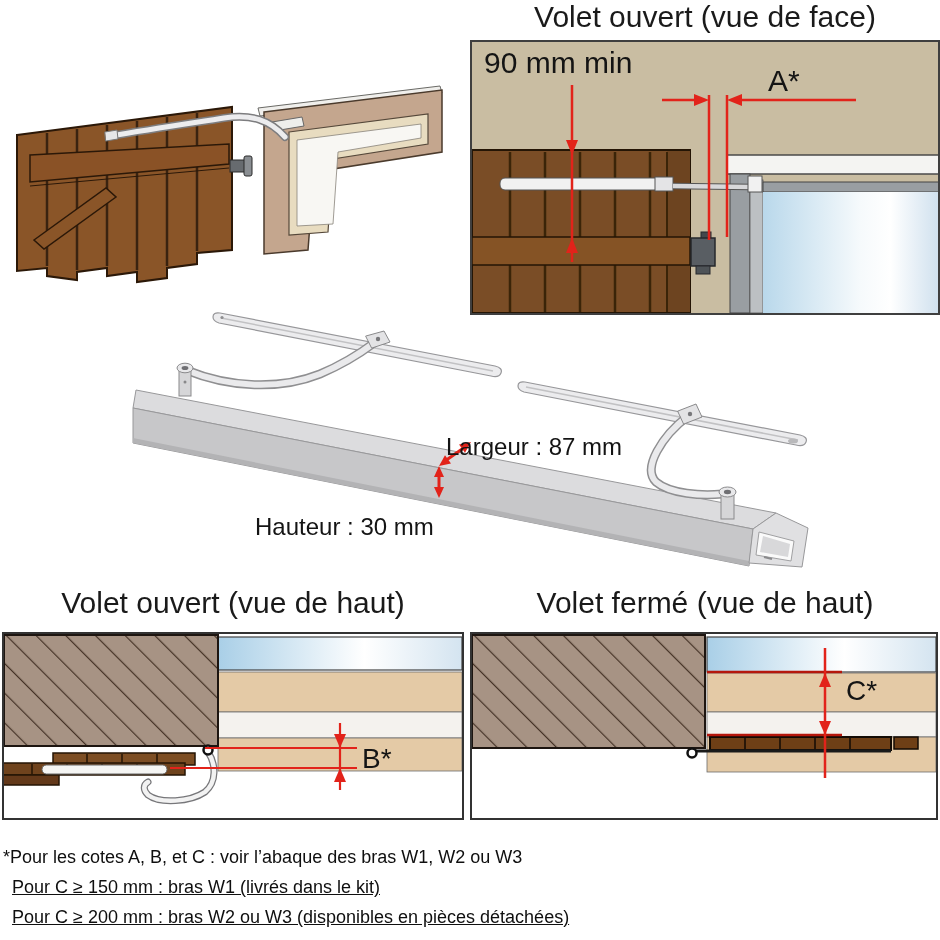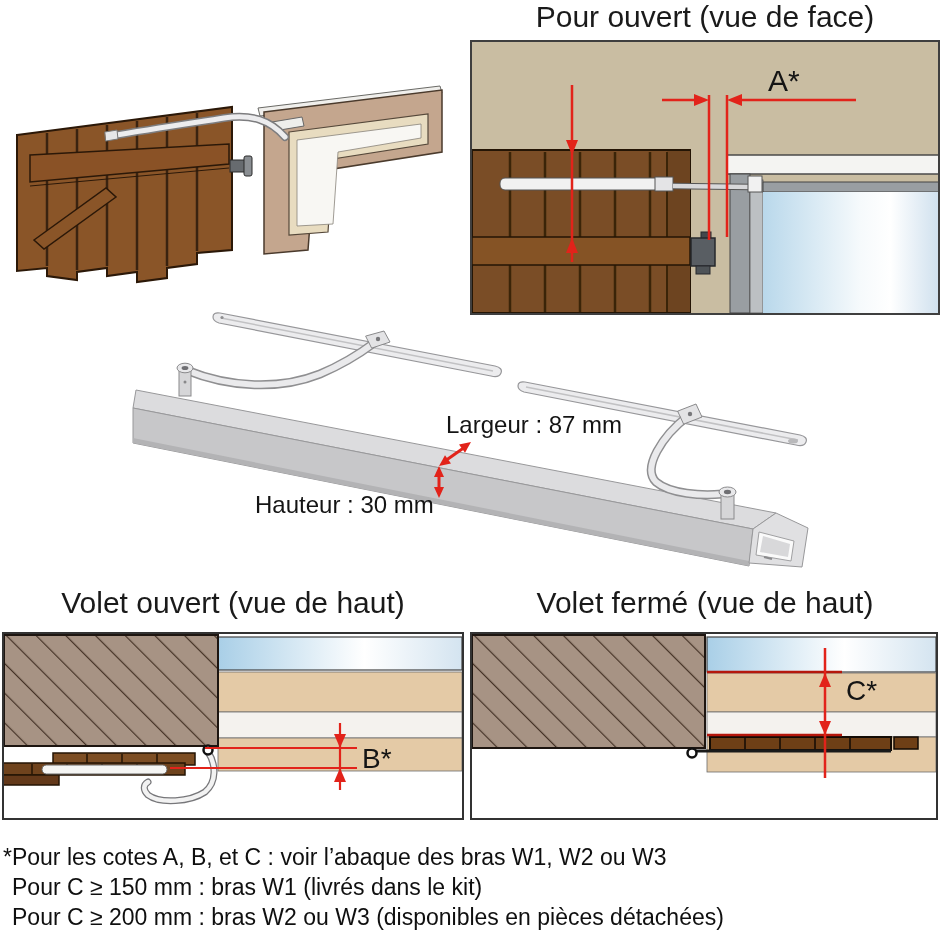--- a/index.html
+++ b/index.html
@@ -23,7 +23,7 @@
 
 <div id="canvas">
 
-  <div class="abs title" style="left:470px;top:0;width:470px;">Pour ouvert (vue de face)</div>
+  <div class="abs title" style="left:470px;top:0;width:470px;">Volet ouvert (vue de face)</div>
 
   <div class="abs" style="left:2px;top:60px;">
     <svg width="458" height="255" viewBox="0 0 458 255">

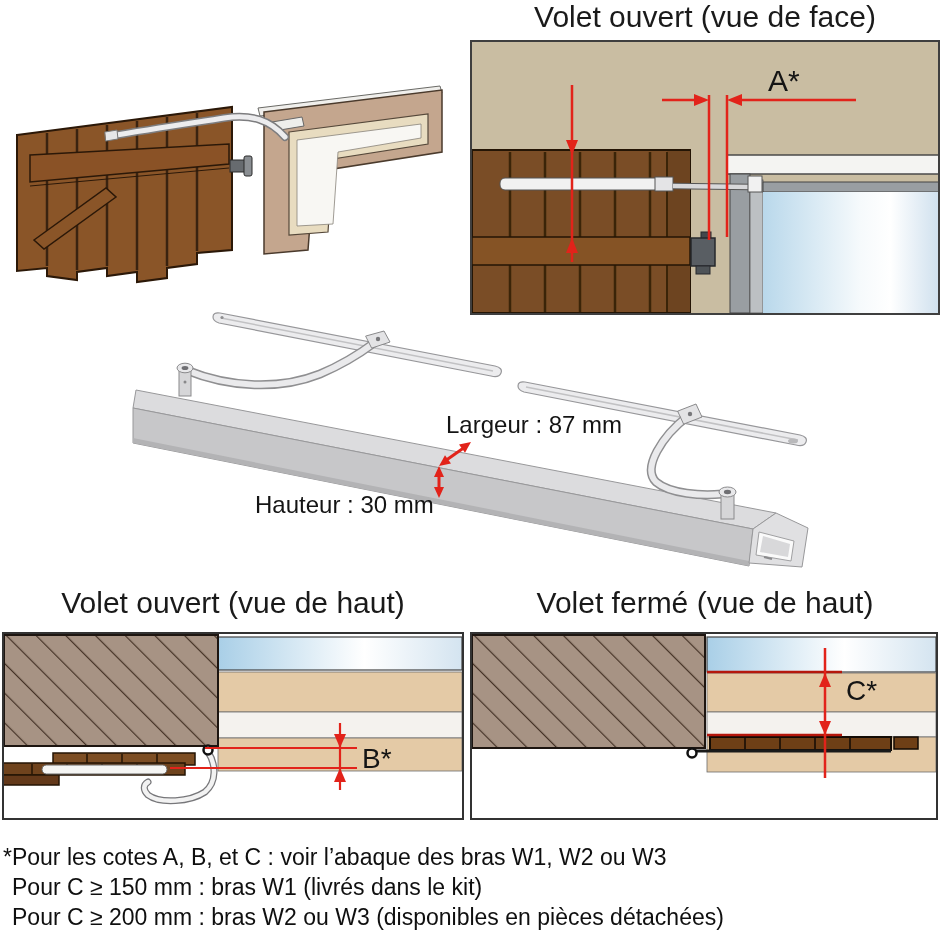--- a/index.html
+++ b/index.html
@@ -120,6 +120,7 @@
       </g>
       <rect x="1" y="1" width="468" height="273" fill="none" stroke="#3f3f3f" stroke-width="2"></rect>
     </svg>
+    <div class="lbl" style="left:14px;top:8px;font-size:30px;">90 mm min</div>
     <div class="lbl" style="left:298px;top:26px;font-size:30px;">A*</div>
   </div>
 

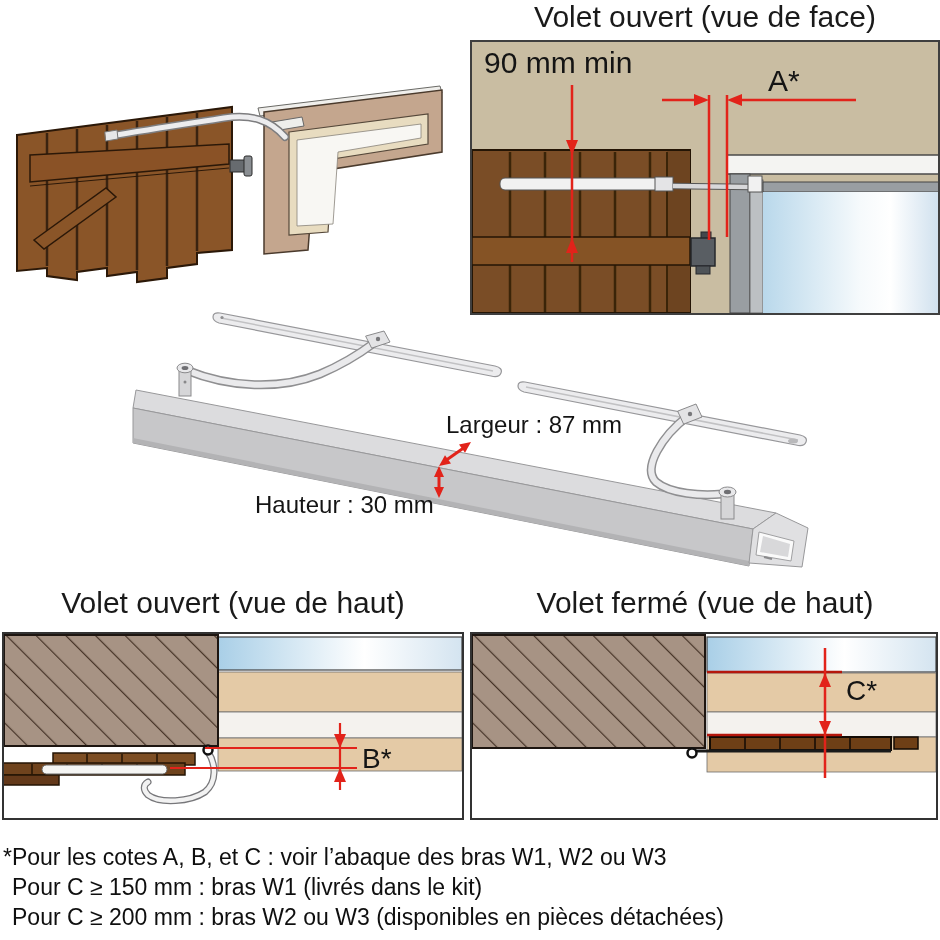--- a/index.html
+++ b/index.html
@@ -12,7 +12,7 @@
     font-size:30px;line-height:34px;color:#1a1a1a;text-align:center;white-space:nowrap;
   }
   .lbl{position:absolute;font-size:28px;line-height:30px;color:#141414;white-space:nowrap;}
-  .lbl-sm{position:absolute;font-size:24px;line-height:26px;color:#141414;white-space:nowrap;}
+  .lbl-sm{position:absolute;font-size:24px;line-height:26px;color:#141414;white-space:nowrap;margin-top:22px;}
   .panel{position:absolute;}
   .panel svg{display:block;}
   #footnotes{position:absolute;left:3px;top:842px;font-size:23px;line-height:30px;color:#0f0f0f;}

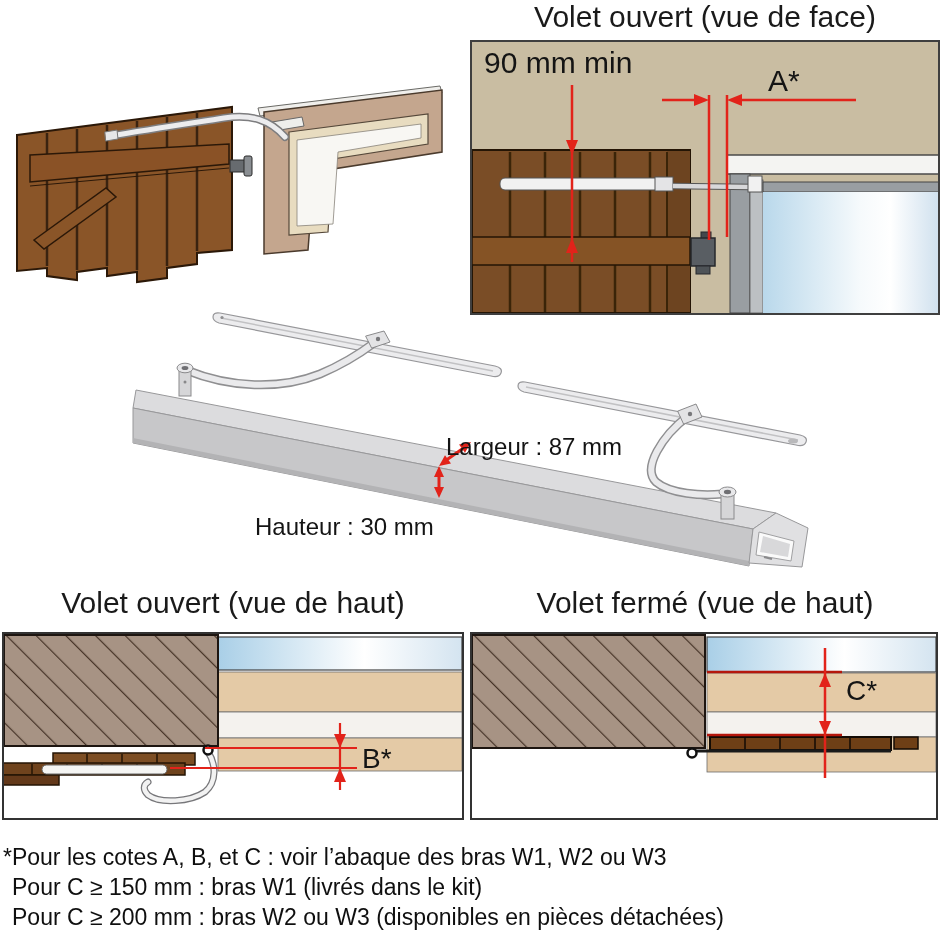--- a/index.html
+++ b/index.html
@@ -15,7 +15,7 @@
   .lbl-sm{position:absolute;font-size:24px;line-height:26px;color:#141414;white-space:nowrap;margin-top:22px;}
   .panel{position:absolute;}
   .panel svg{display:block;}
-  #footnotes{position:absolute;left:3px;top:842px;font-size:23px;line-height:30px;color:#0f0f0f;}
+  #footnotes{position:absolute;left:3px;top:842px;font-size:18px;line-height:30px;color:#0f0f0f;}
   #footnotes .fn2,#footnotes .fn3{padding-left:9px;}
 </style>
 </head>

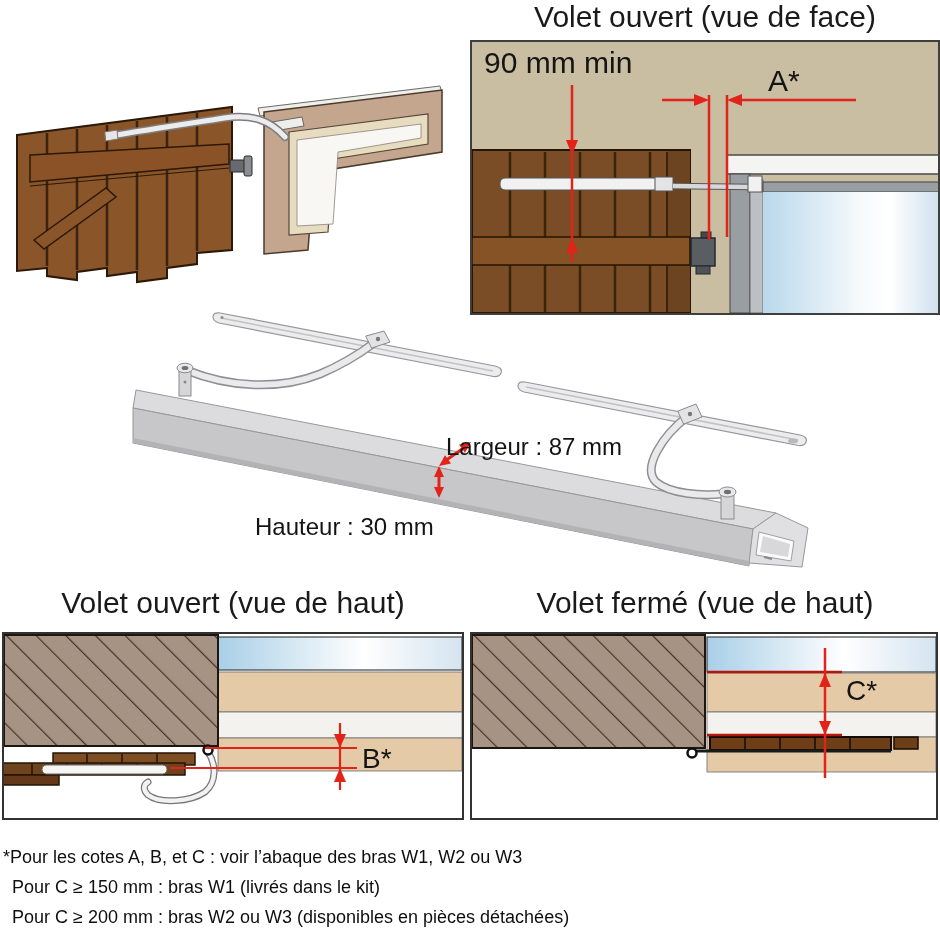--- a/index.html
+++ b/index.html
@@ -16,7 +16,7 @@
   .panel{position:absolute;}
   .panel svg{display:block;}
   #footnotes{position:absolute;left:3px;top:842px;font-size:18px;line-height:30px;color:#0f0f0f;}
-  #footnotes .fn2,#footnotes .fn3{padding-left:9px;}
+  #footnotes .fn2,#footnotes .fn3{padding-left:9px;text-decoration:underline;}
 </style>
 </head>
 <body>

